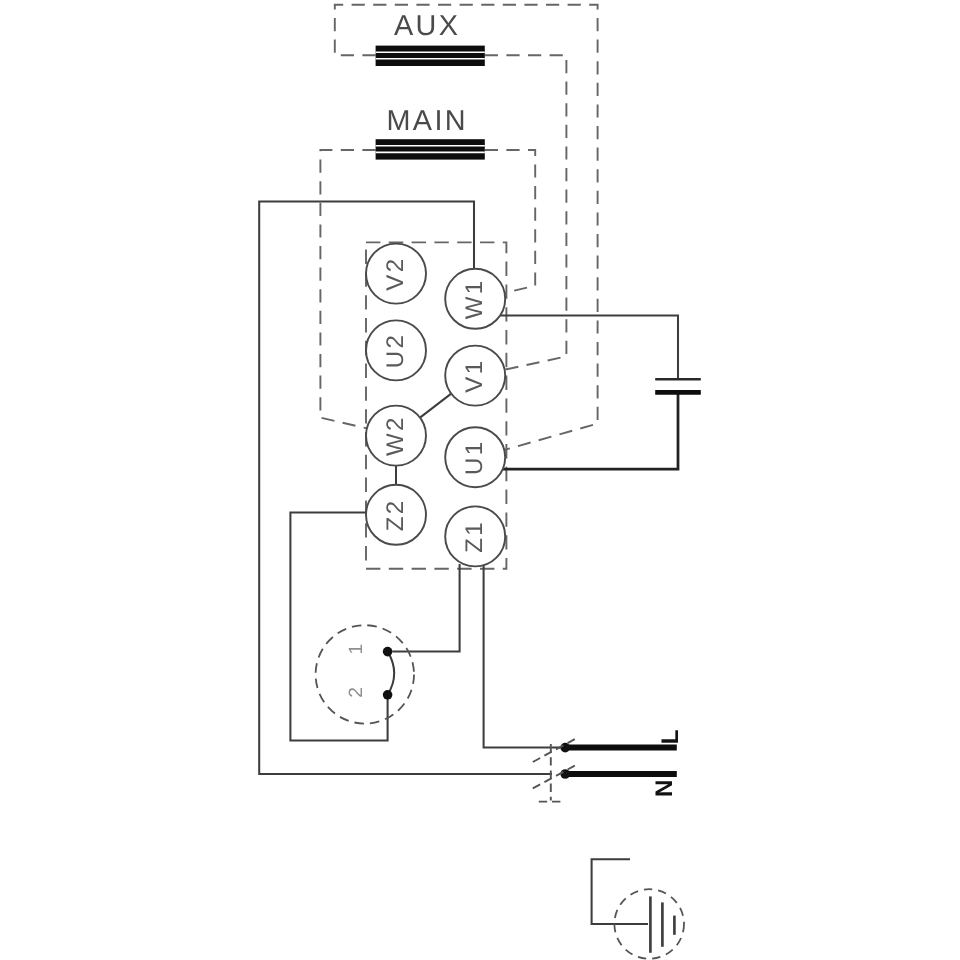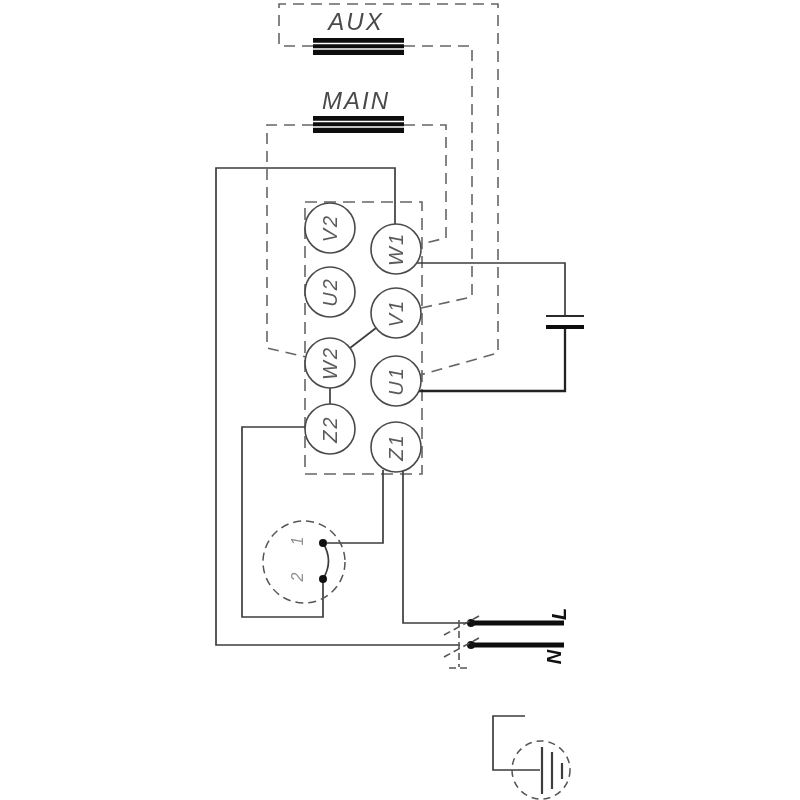--- a/index.html
+++ b/index.html
@@ -9,7 +9,6 @@
     background:#ffffff;
     font-family:"Liberation Sans", sans-serif;
     overflow:hidden;
-    font-style:italic;
   }
   #schematic{position:absolute;left:0;top:0;}
   .lbl{

